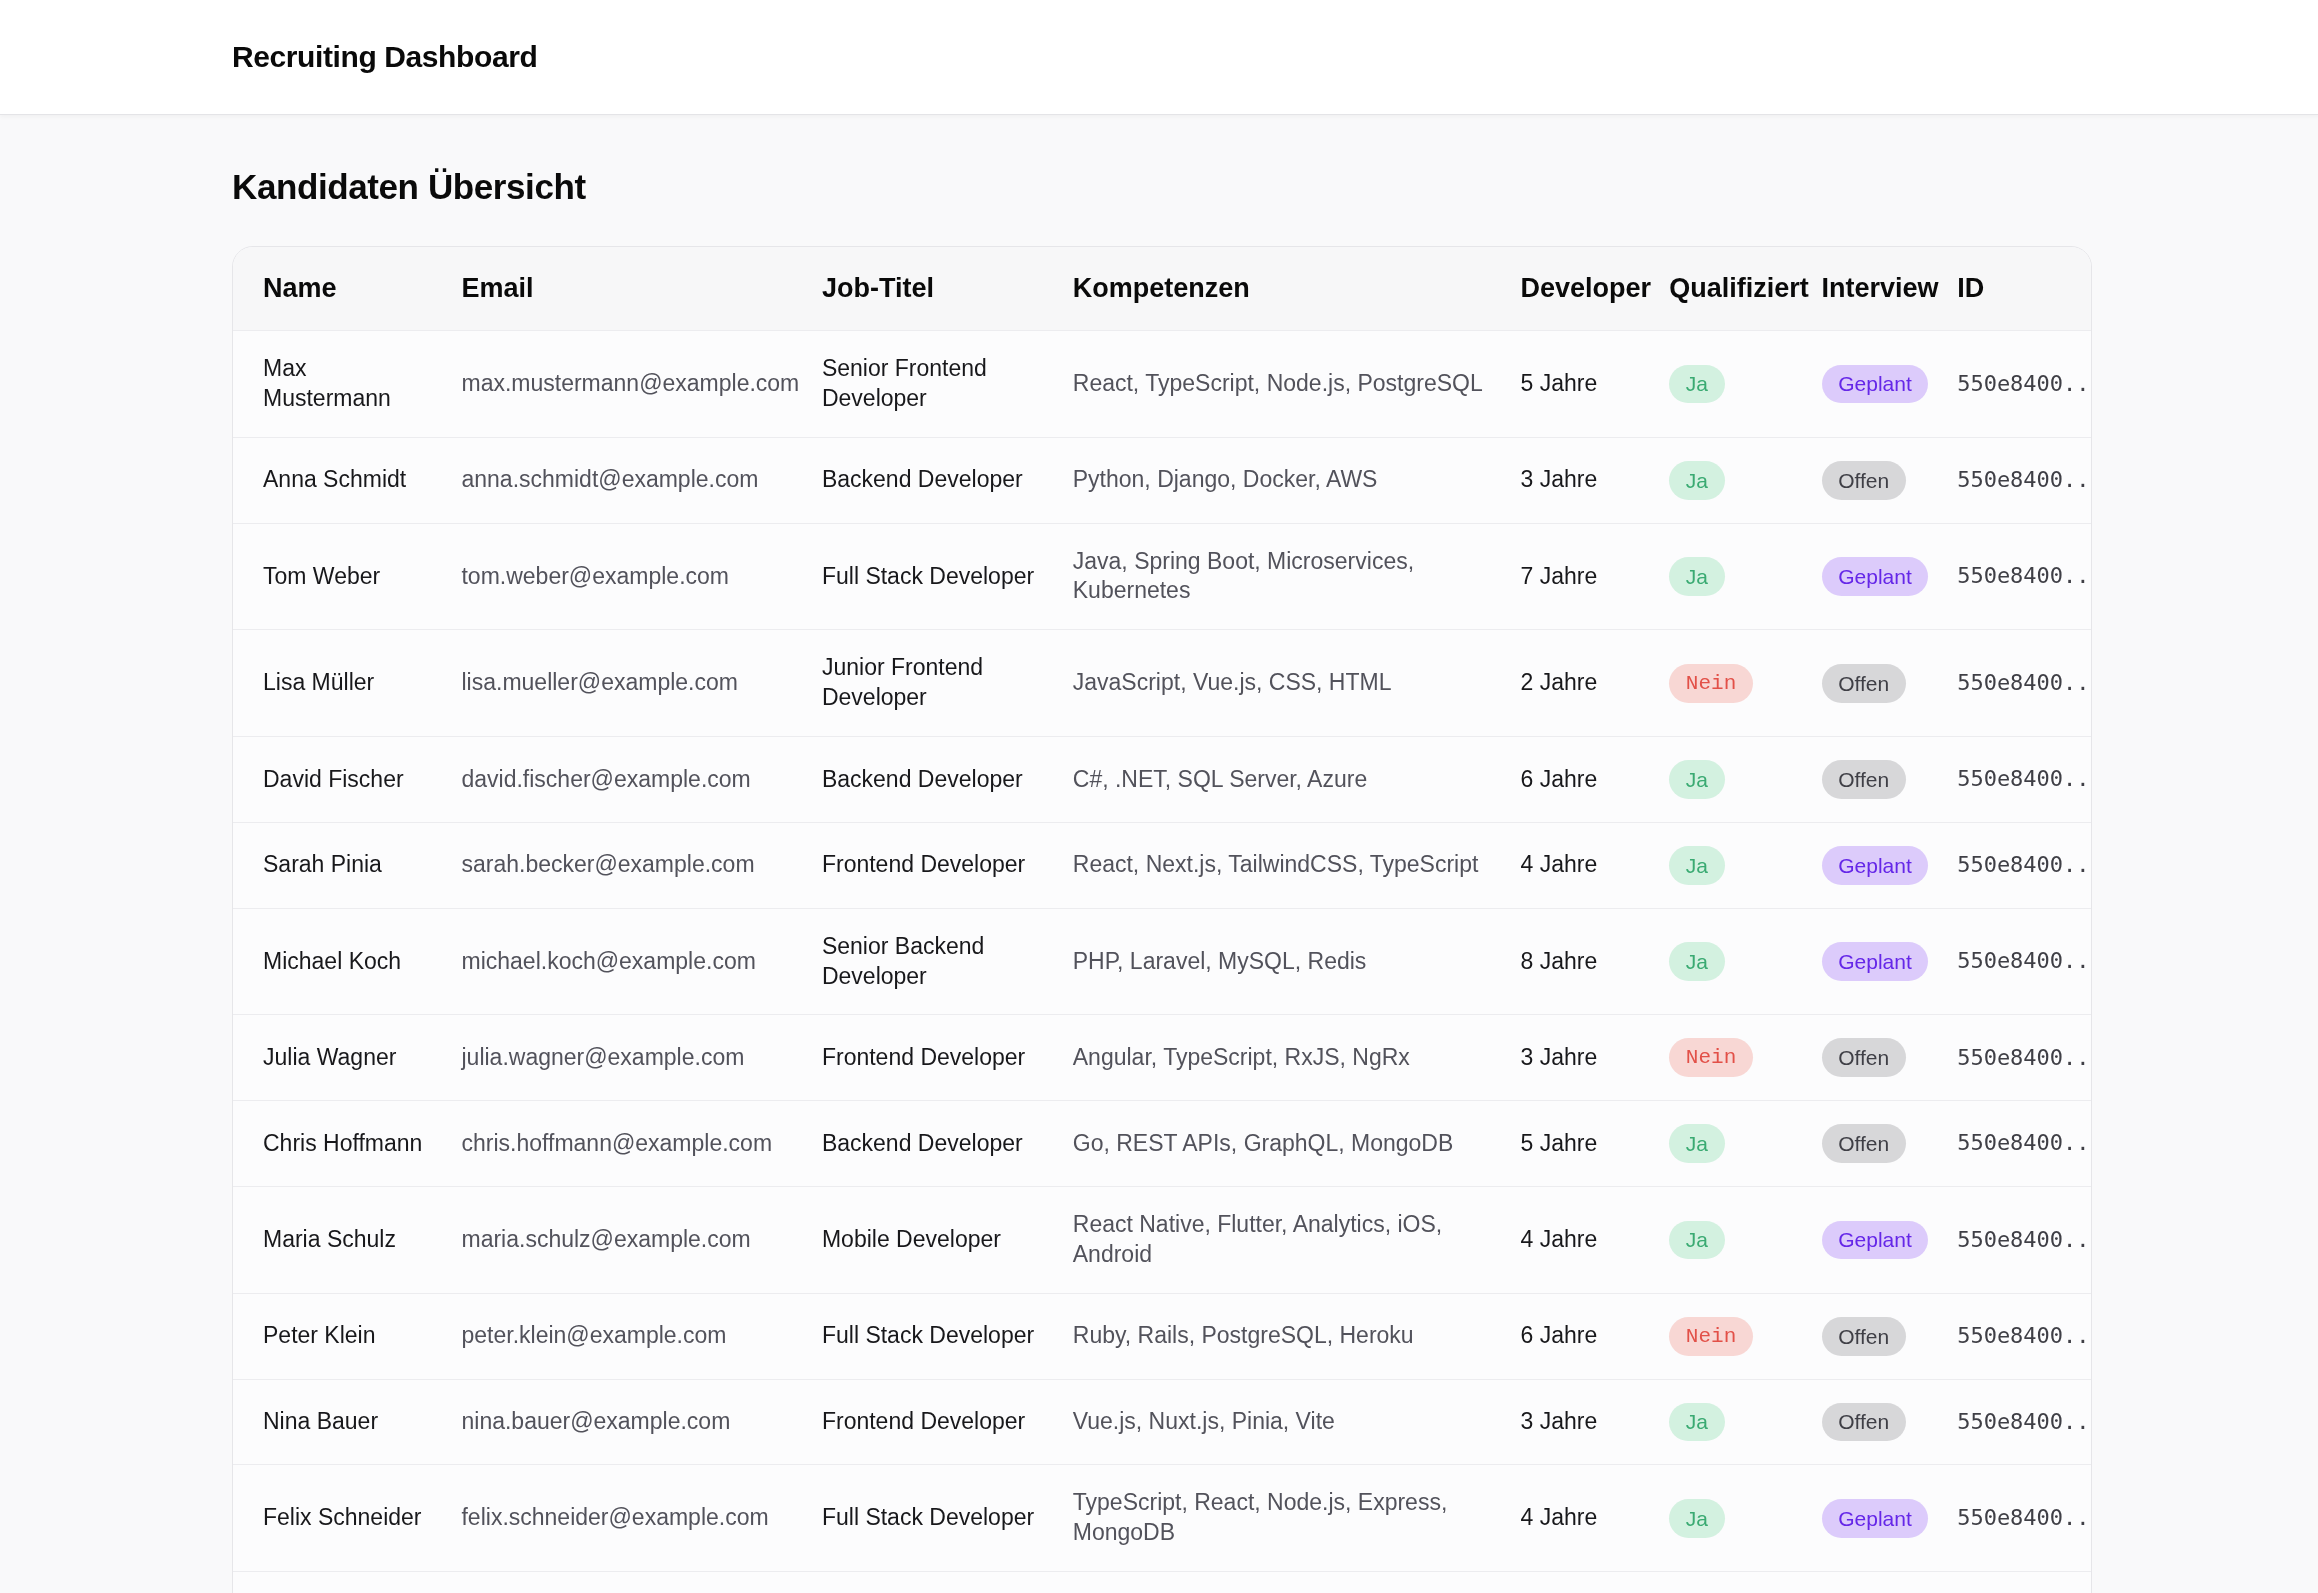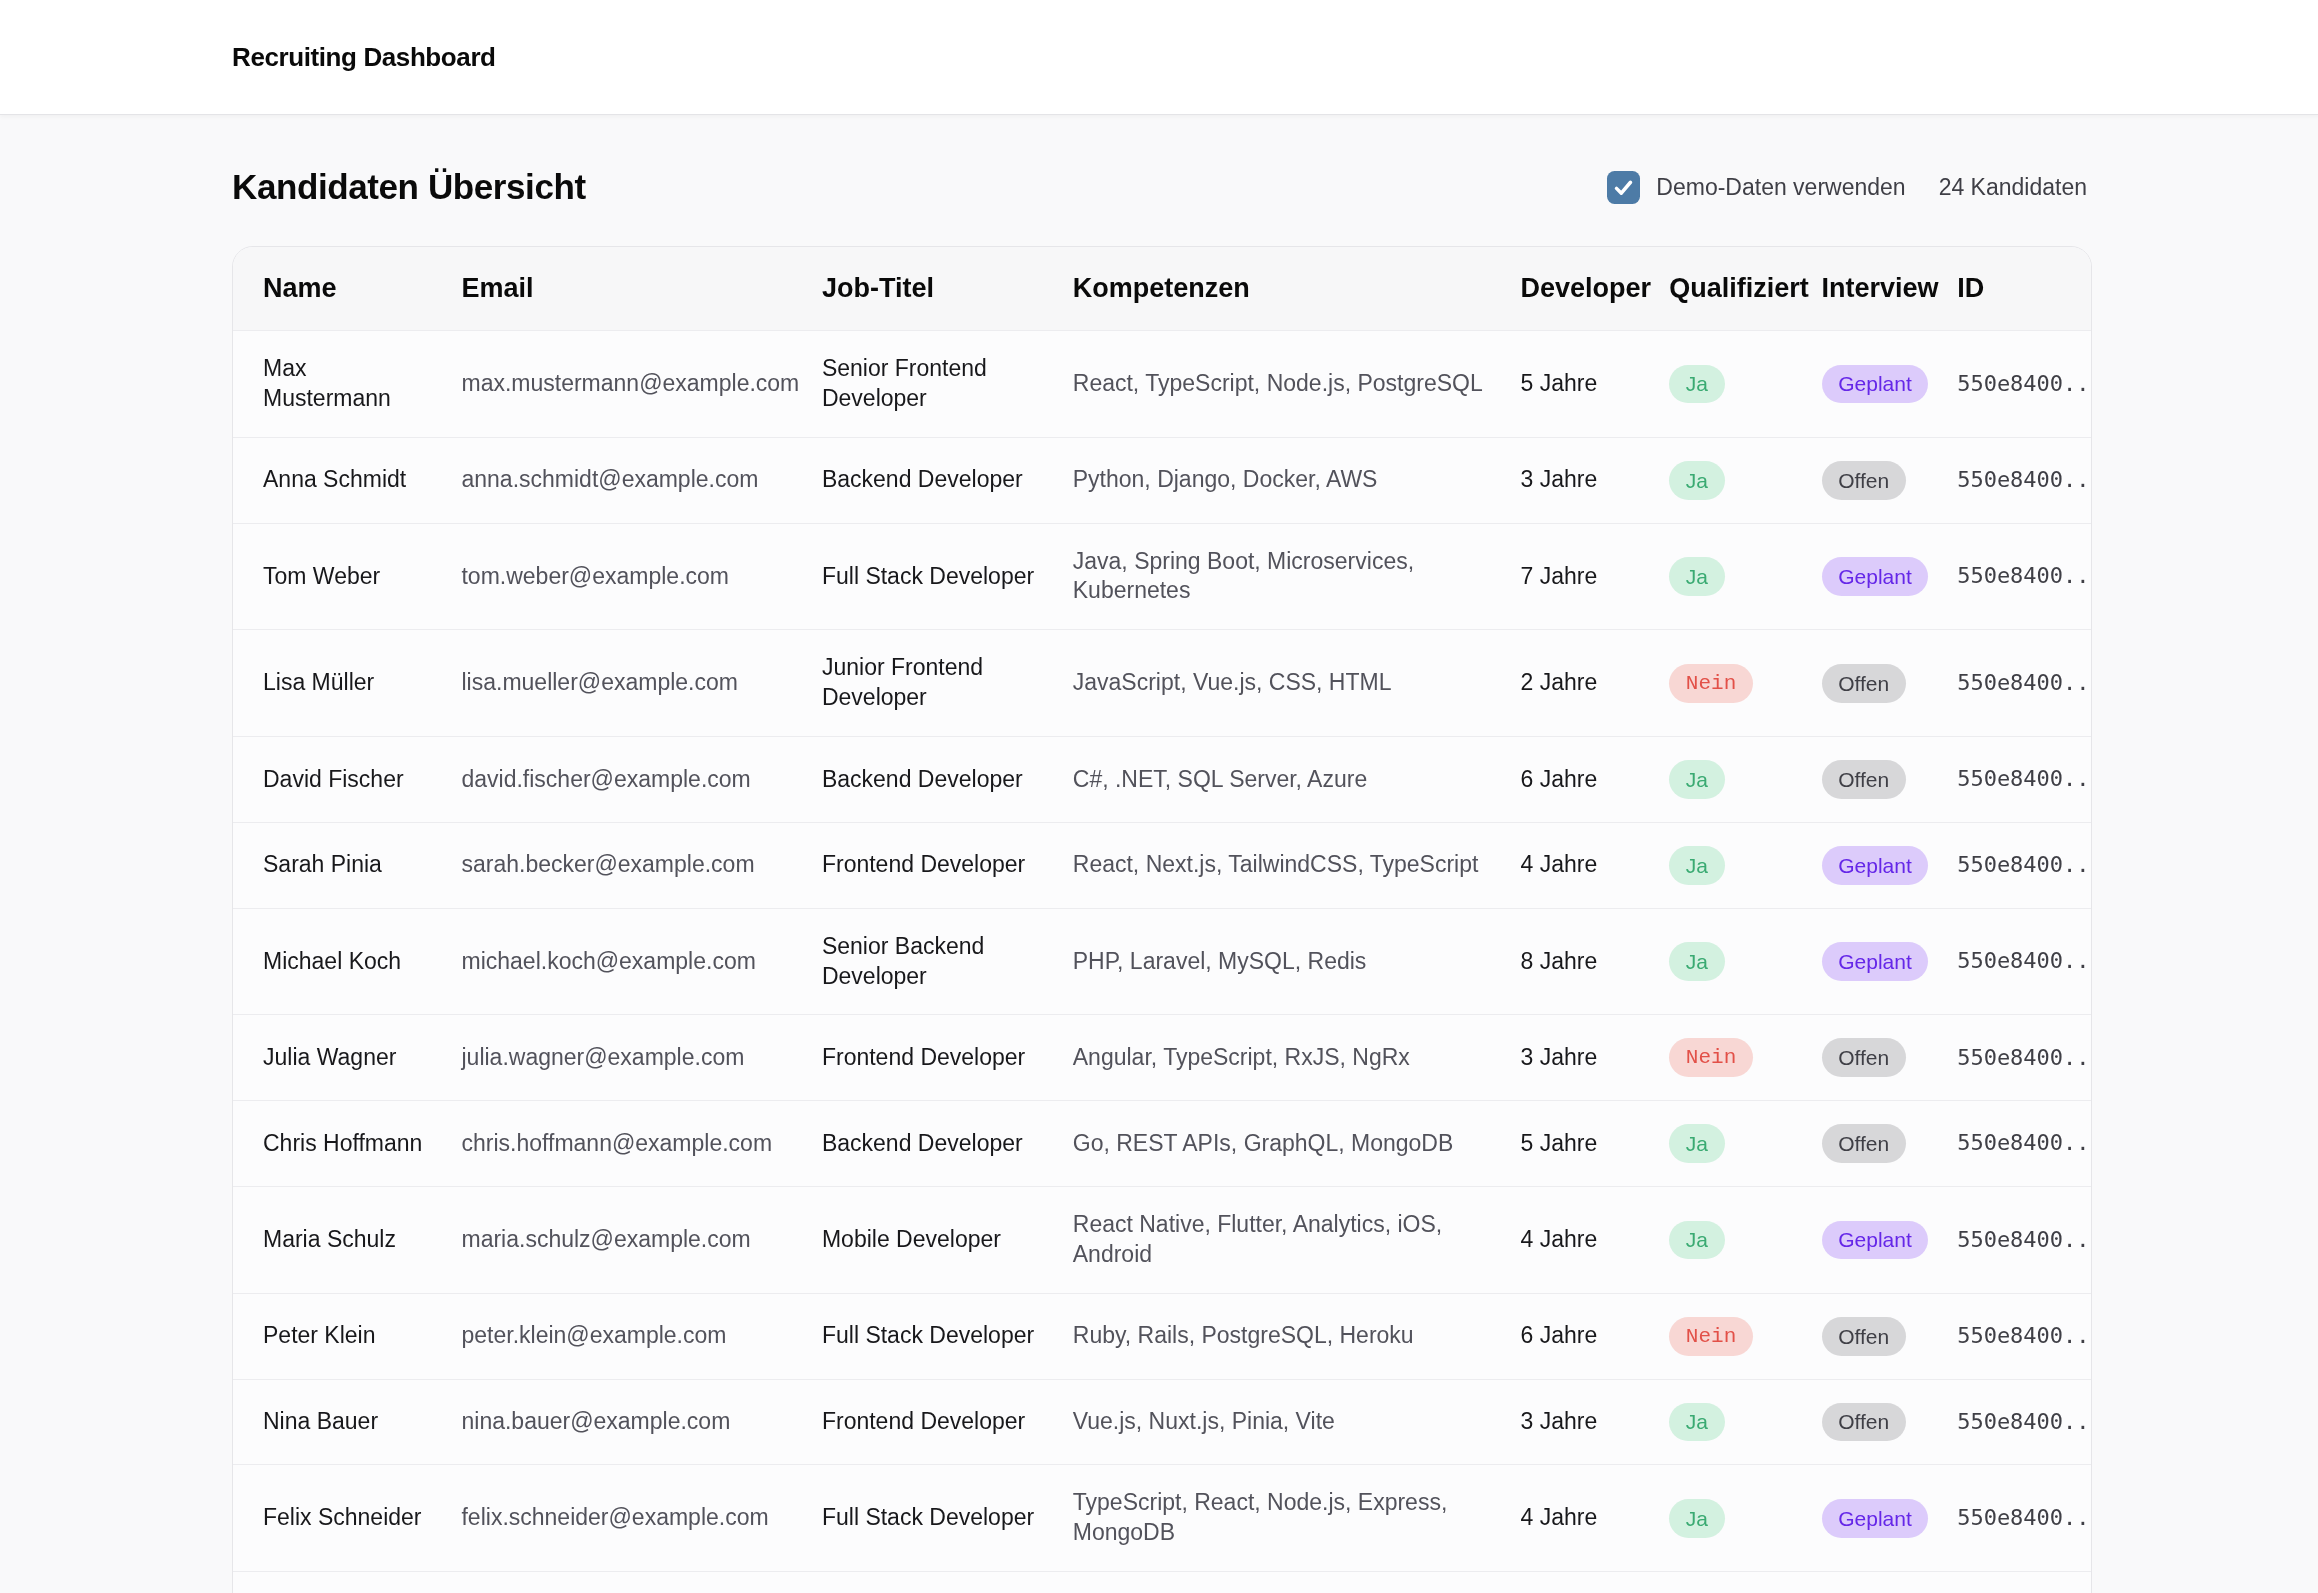--- a/index.html
+++ b/index.html
@@ -22,7 +22,7 @@
     padding:0 227px 0 232px;
   }
   .app-title {
-    font-size:26px;
+    font-size:30px;
     font-weight:700;
     letter-spacing:-0.4px;
     color:#0a0a0a;

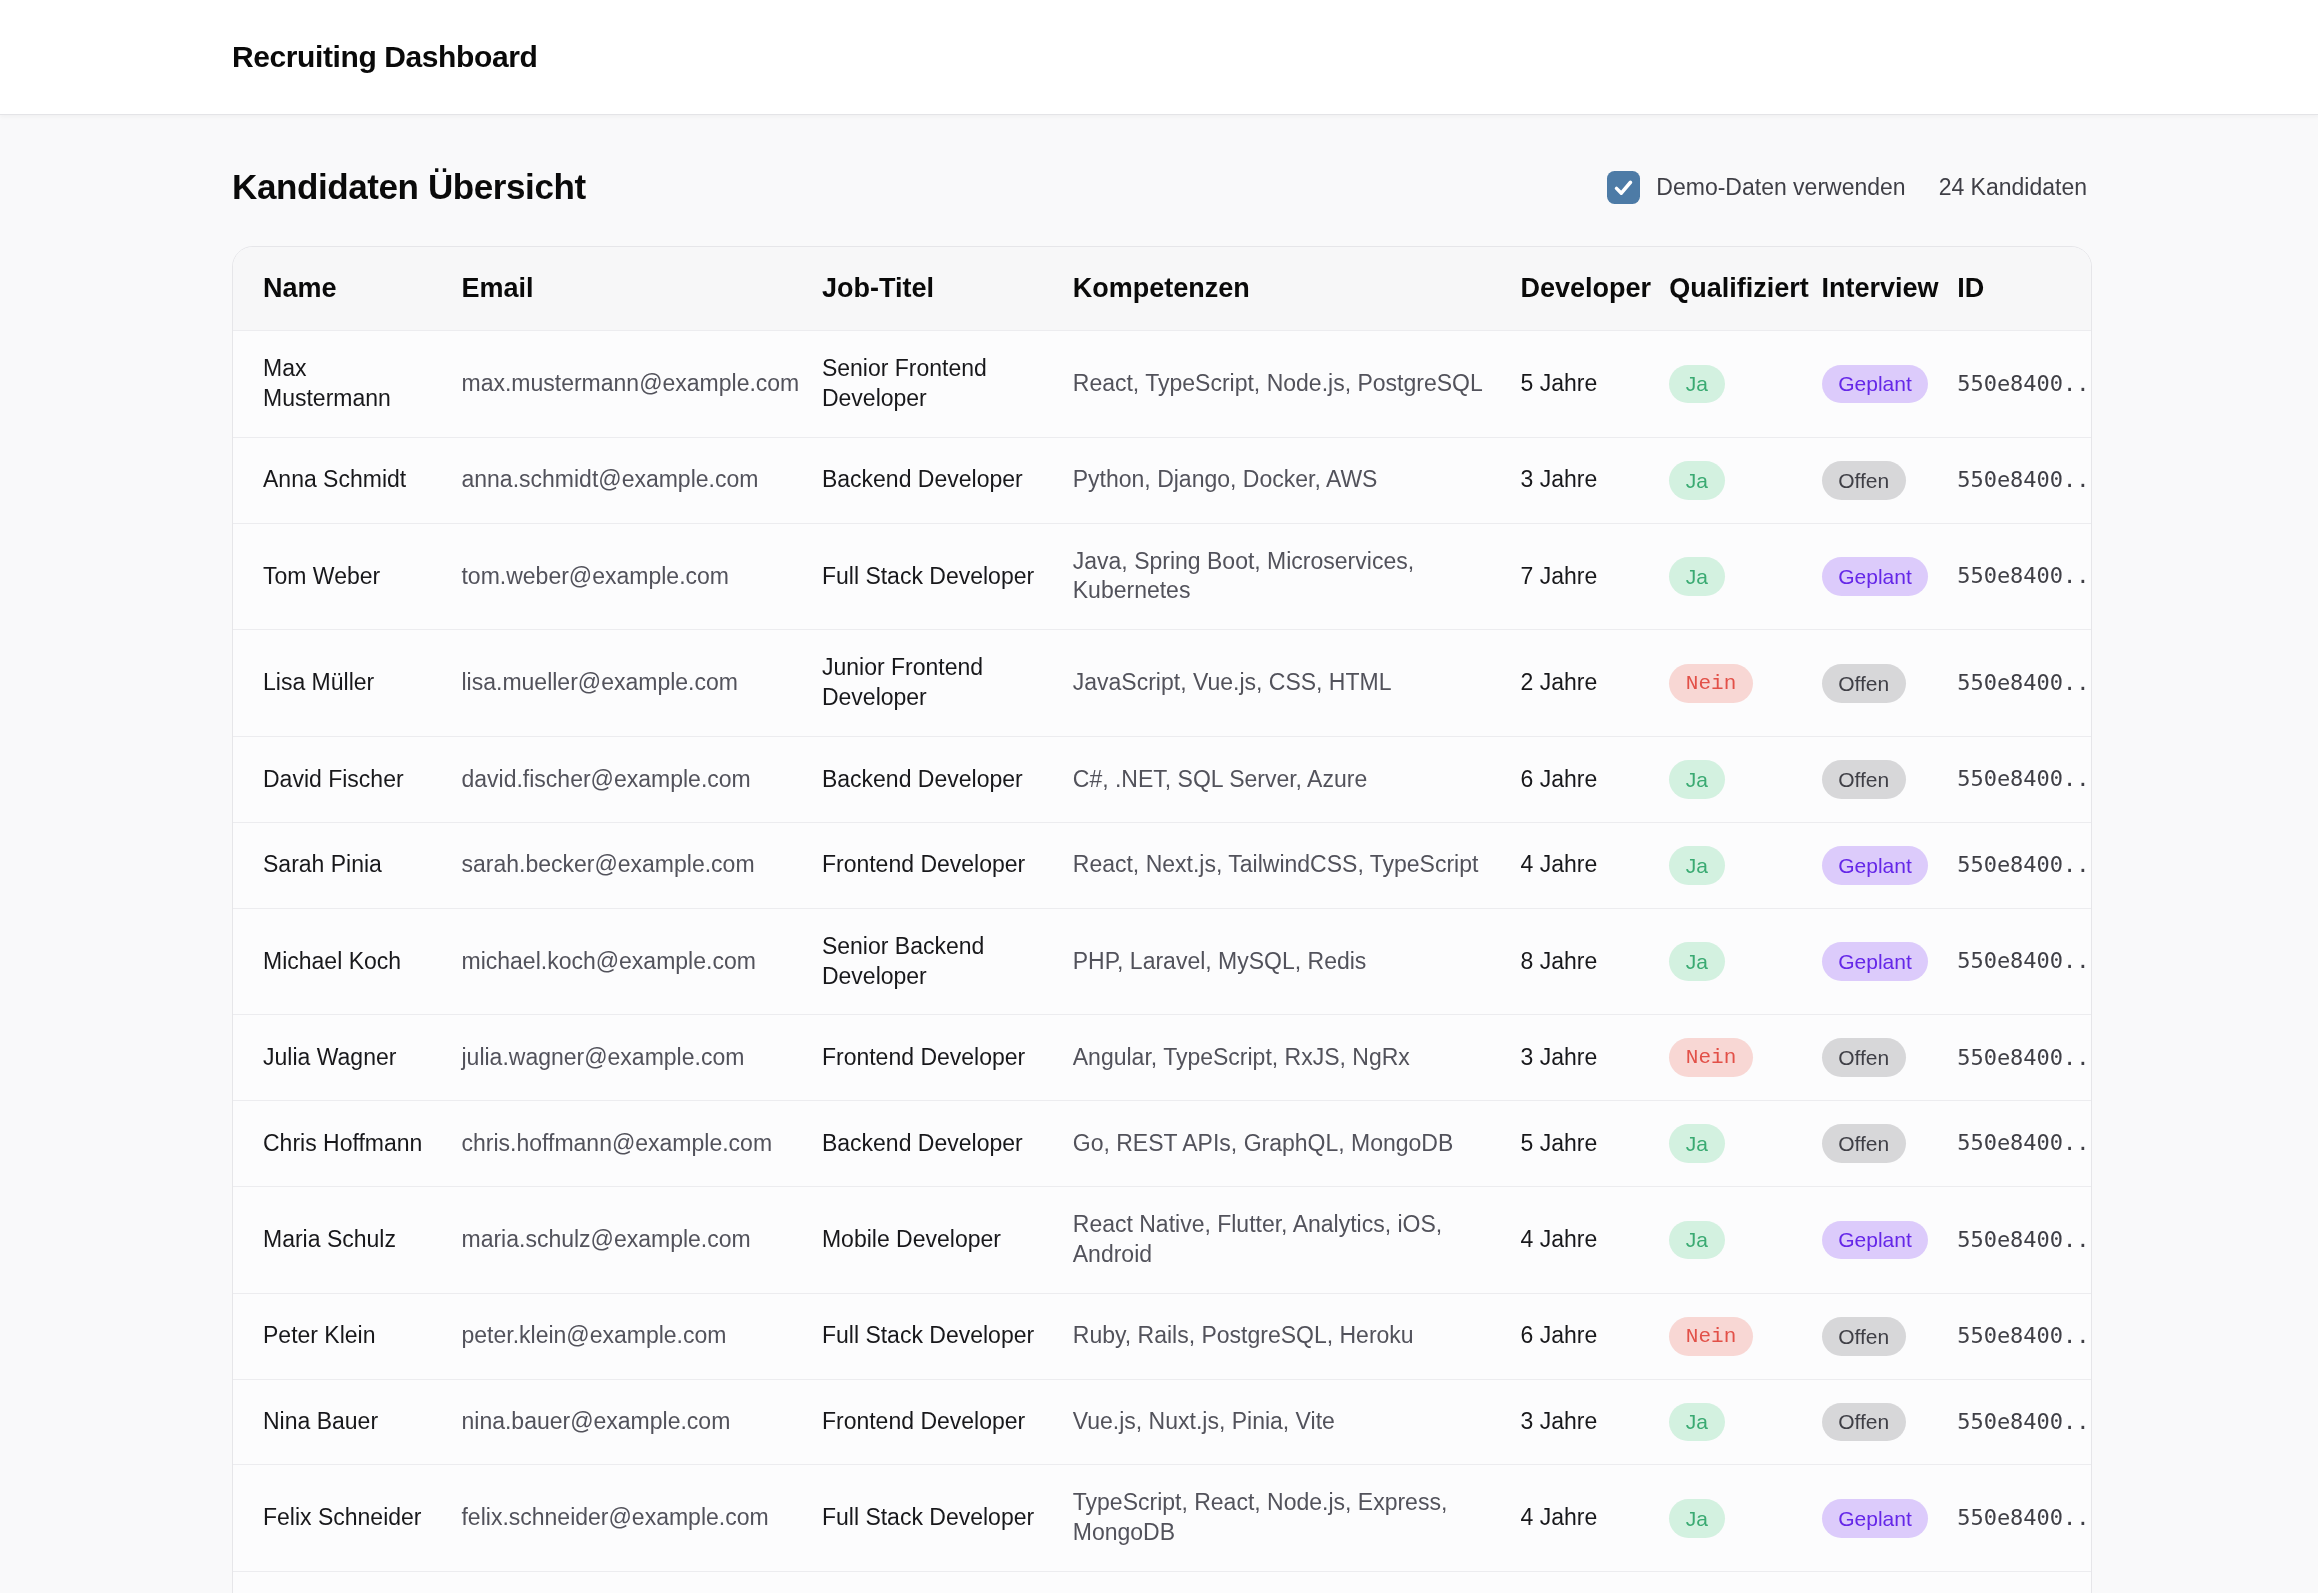--- a/index.html
+++ b/index.html
@@ -138,17 +138,6 @@
 
 <div class="section-head">
   <h1 class="section-title">Kandidaten Übersicht</h1>
-  <div class="controls">
-    <div class="demo-toggle">
-      <span class="checkbox">
-        <svg viewBox="0 0 24 24" fill="none" stroke="#ffffff" stroke-width="4" stroke-linecap="round" stroke-linejoin="round">
-            <polyline points="4 13 9.5 18.5 20 6"></polyline>
-          </svg>
-      </span>
-      <span class="control-label">Demo-Daten verwenden</span>
-    </div>
-    <span class="count-label">24 Kandidaten</span>
-  </div>
 </div>
 
 <div class="card">

